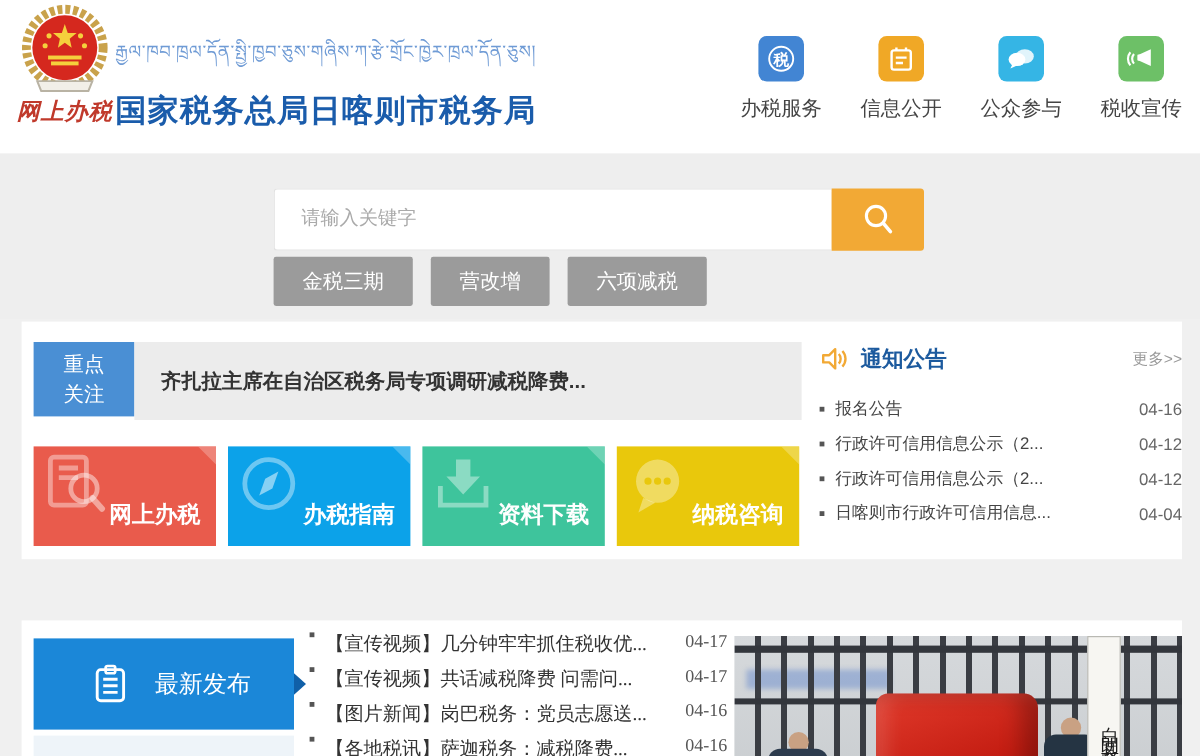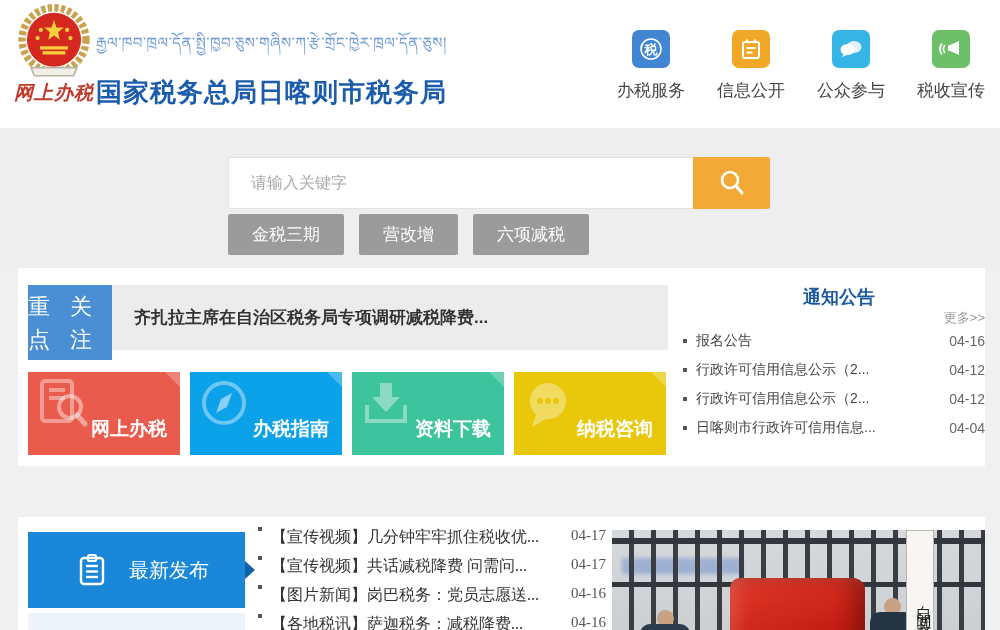--- a/index.html
+++ b/index.html
@@ -32,7 +32,7 @@
   
   .card { position:absolute; left:18px; width:967px; background:#fff; }
   .card1 { top:268px; height:198px; }
-  .focus-badge { position:absolute; left:10px; top:17px; width:84px; height:75px; background:#4a8fd4; color:#fff; font-size:22px; display:flex; flex-direction:row; align-items:center; justify-content:center; line-height:1.5; }
+  .focus-badge { position:absolute; left:10px; top:17px; width:84px; height:62px; background:#4a8fd4; color:#fff; font-size:17px; display:flex; flex-direction:column; align-items:center; justify-content:center; line-height:1.5; }
   .headline-strip { position:absolute; left:94px; top:17px; width:556px; height:65px; background:#ececec; display:flex; align-items:center; padding-left:22px; cursor:pointer; }
   .headline { font-size:17px; font-weight:bold; color:#333; white-space:nowrap; overflow:hidden; }
   .quick-row { position:absolute; left:10px; top:104px; display:flex; gap:10px;align-items:center; }

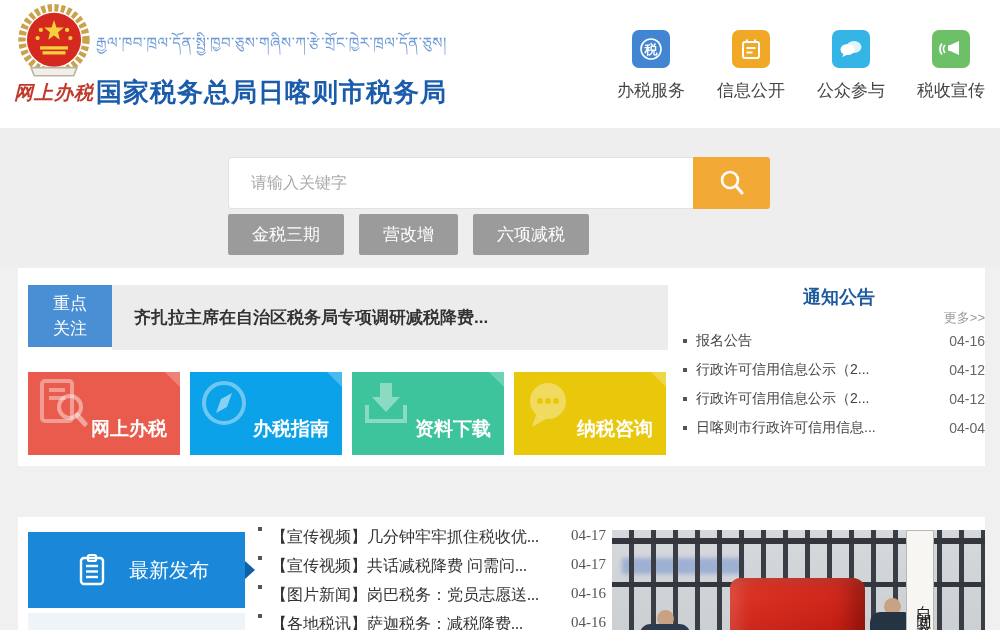--- a/index.html
+++ b/index.html
@@ -42,7 +42,7 @@
   .qlabel { position:absolute; right:13px; bottom:13px; color:#fff; font-size:19px; font-weight:bold; }
 
   .notice { position:absolute; left:665px; top:17px; width:302px; }
-  .n-head { display:flex; align-items:center; height:28px;flex-direction:column; }
+  .n-head { display:flex; align-items:center; height:28px; }
   .n-title { font-size:18px; font-weight:bold; color:#1c5a9e; margin-left:10px; }
   .n-more { margin-left:auto; font-size:13px; color:#999; text-decoration:none; cursor:pointer; }
   .n-list { list-style:none; margin-top:13px; }

